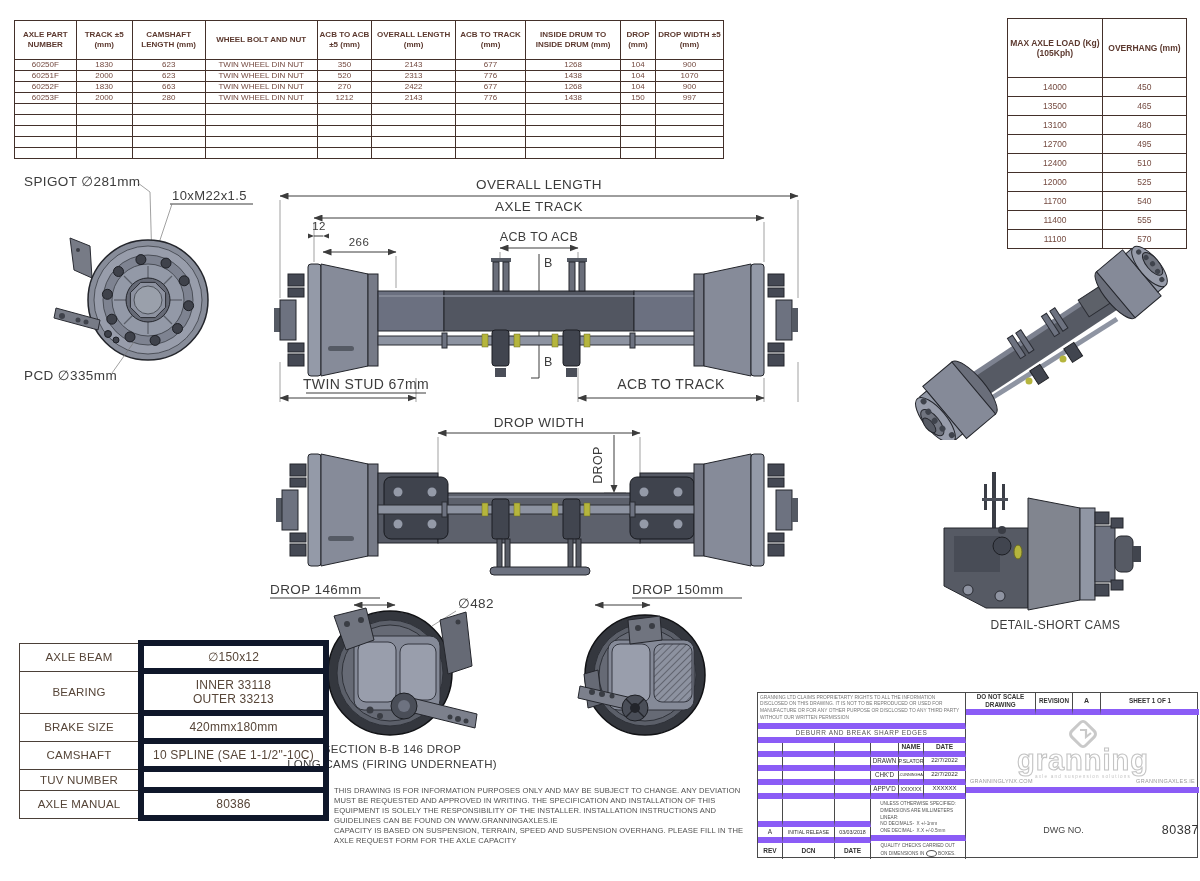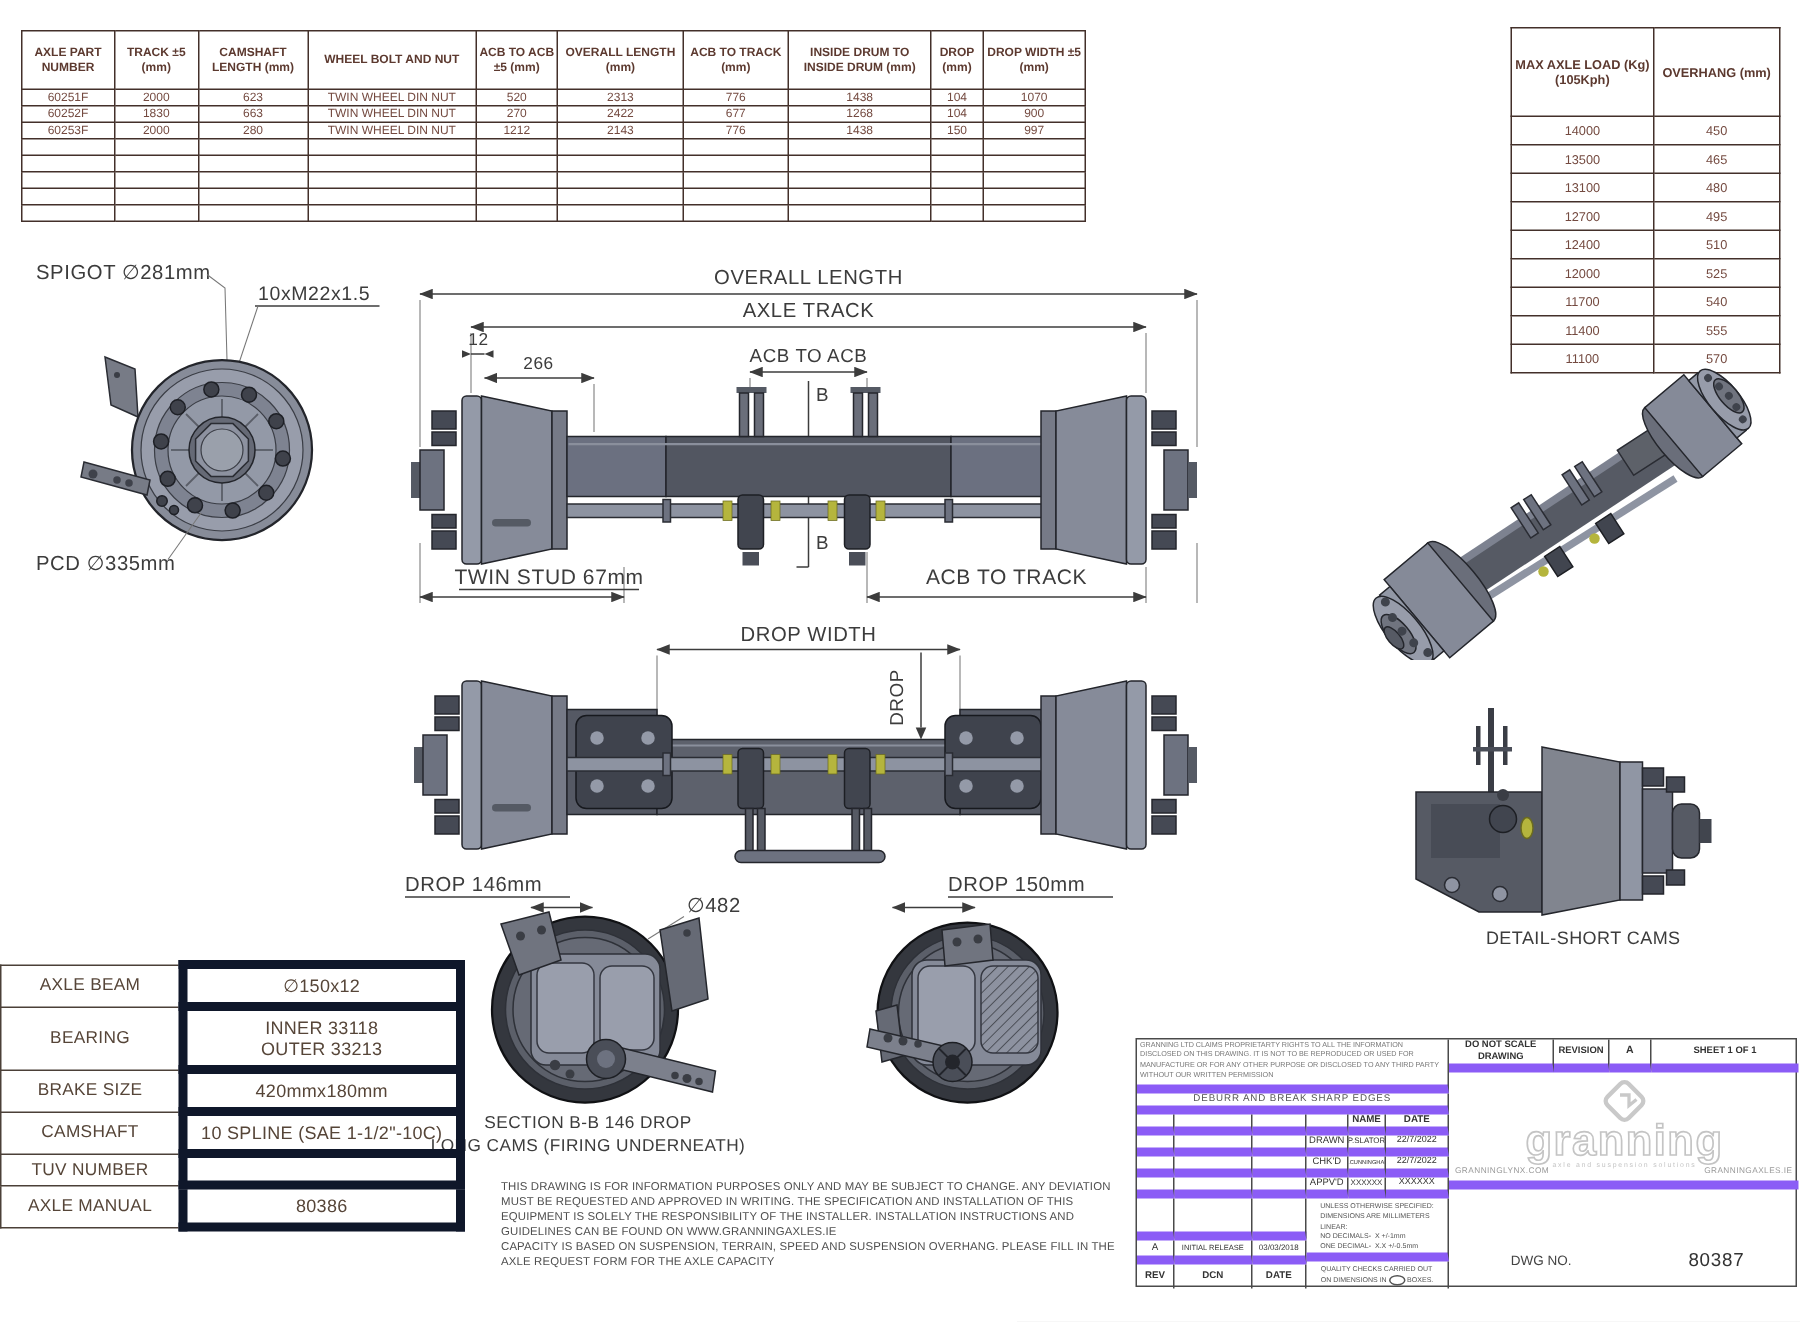--- a/index.html
+++ b/index.html
@@ -83,6 +83,18 @@
       </thead>
     <tbody>
 
+    <tr>
+        <td>60250F</td>
+          <td>1830</td>
+        <td>623</td>
+          <td>TWIN WHEEL DIN NUT</td>
+        <td>350</td>
+          <td>2143</td>
+        <td>677</td>
+          <td>1268</td>
+        <td>104</td>
+          <td>900</td>
+      </tr>
         <tr>
         <td>60251F</td>
           <td>2000</td>

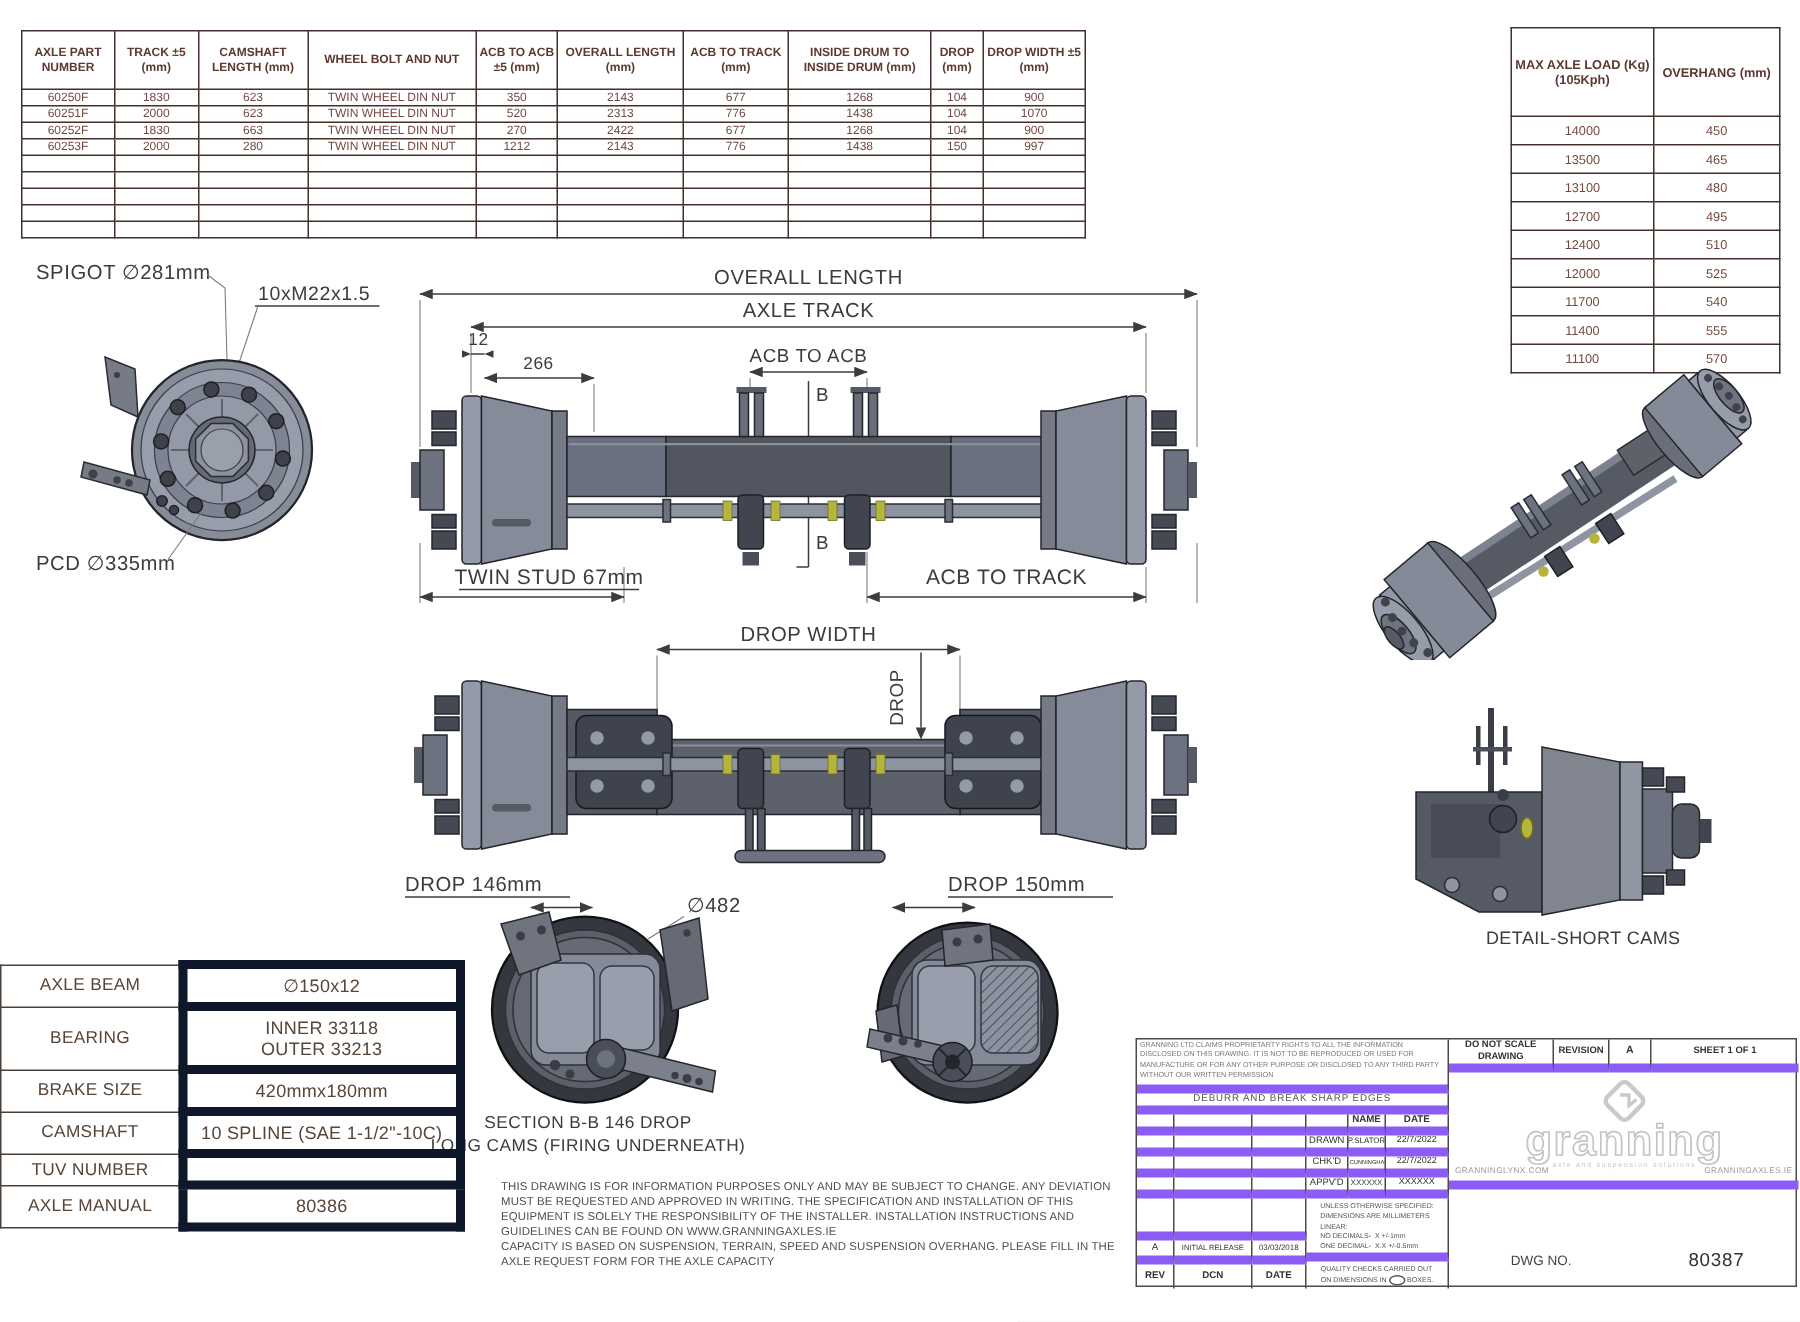--- a/index.html
+++ b/index.html
@@ -15,7 +15,7 @@
   .load th{border:1px solid #43302a;font-size:8.5px;color:#5c392f;height:34px;padding:12px 2px}
   .load td{border:1px solid #43302a;font-size:8.5px;color:#744a40;height:16px;text-align:center}
   
-  .info{position:absolute;left:0;top:640px;width:310px}
+  .info{position:absolute;left:19px;top:640px;width:310px}
   .info th{border:1px solid #4b4038;font-size:11.5px;font-weight:normal;color:#564538;padding:4px 3px;width:112px;letter-spacing:.2px}
   .info td{border:6px solid #0f172a;font-size:12px;color:#564538;text-align:center;white-space:pre-line;padding:4px 3px;letter-spacing:.2px}
   

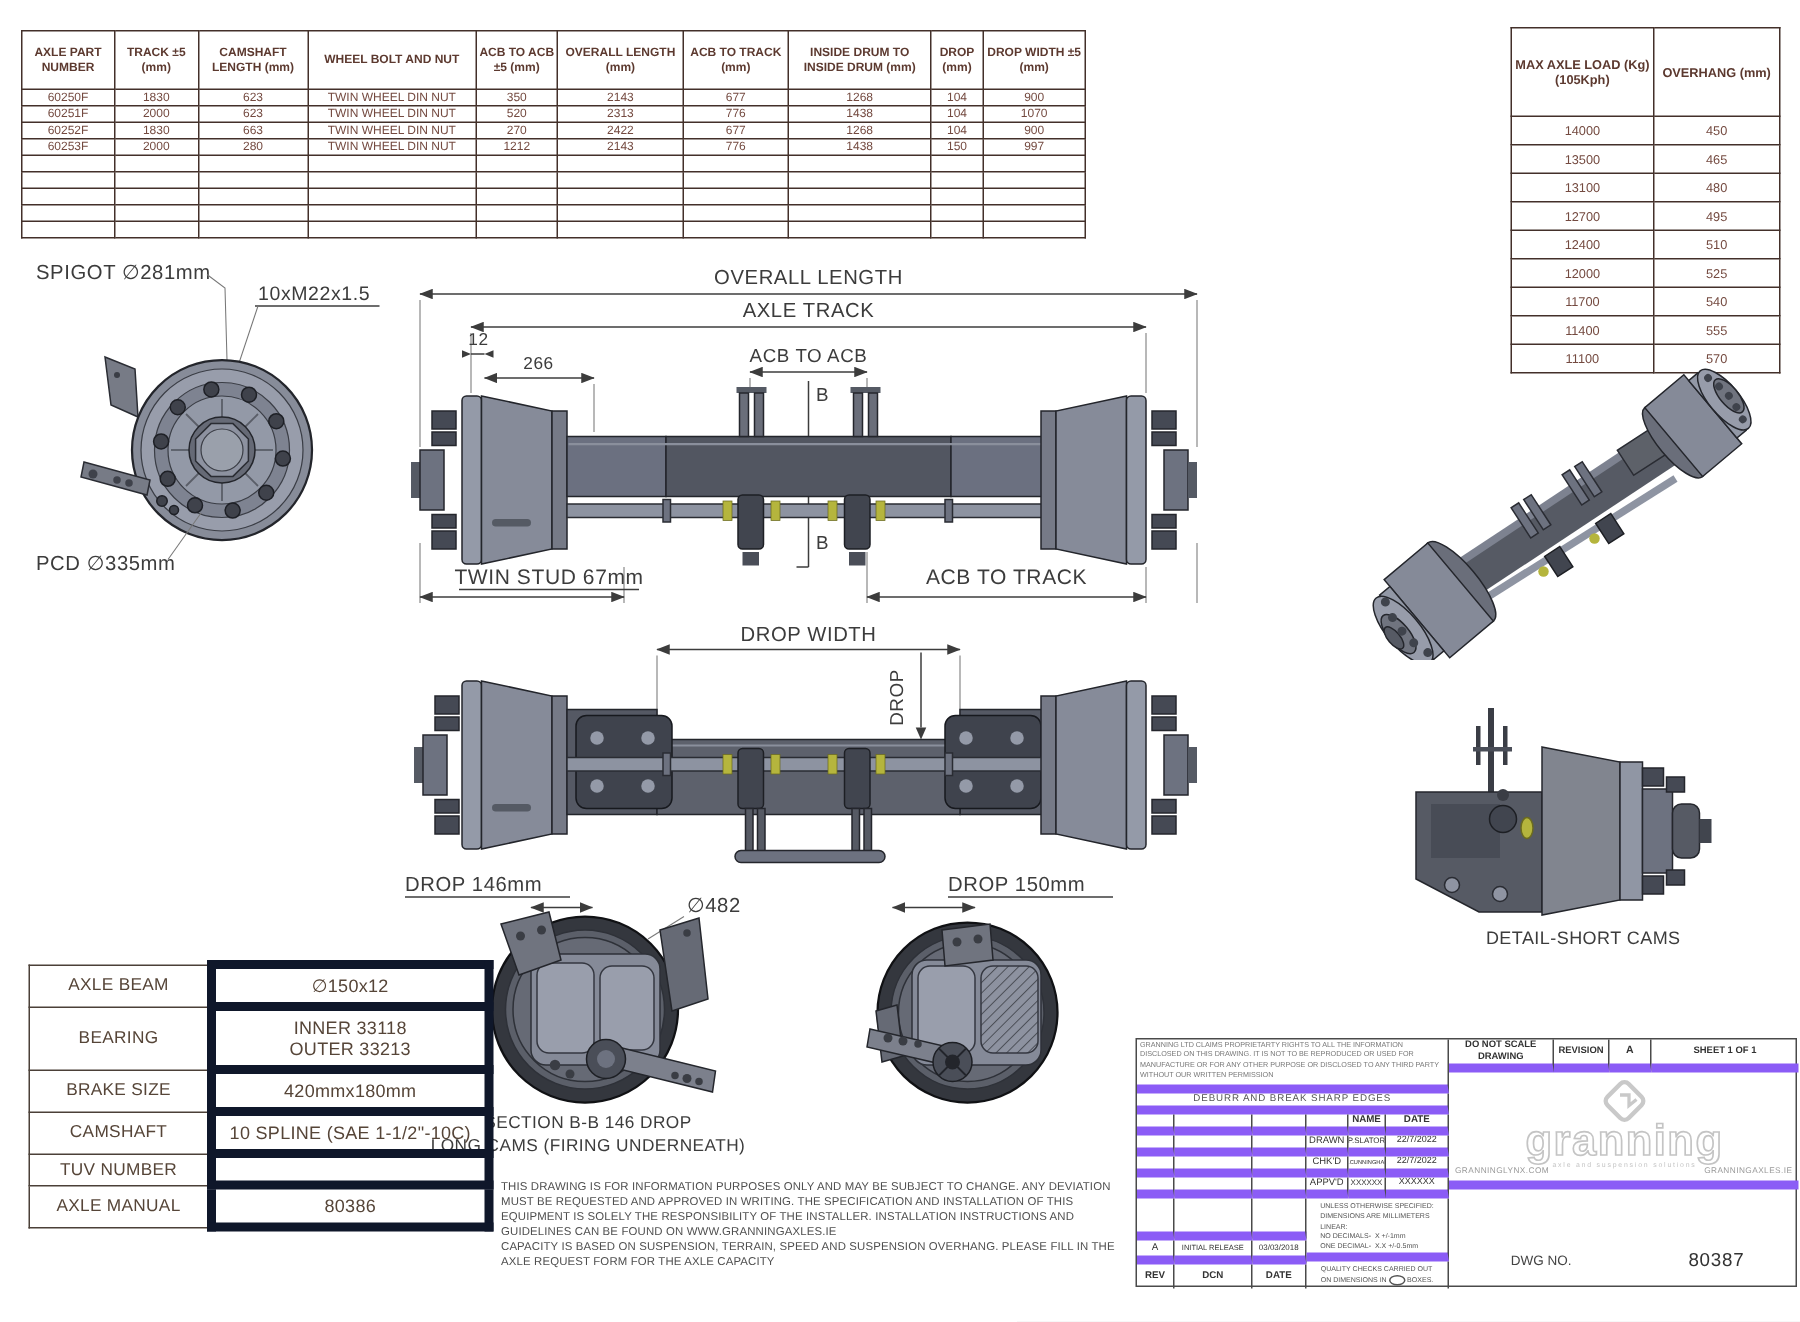--- a/index.html
+++ b/index.html
@@ -693,7 +693,7 @@
       <span class="urls" style="left:4px">GRANNINGLYNX.COM</span>
       <span class="urls" style="right:4px">GRANNINGAXLES.IE</span>
     </div>
-    <div class="cell nr nb" style="left:208px;top:134px;width:233px;height:26px;position:absolute;justify-content:center">
+    <div class="cell nr nb" style="left:208px;top:124px;width:233px;height:26px;position:absolute;justify-content:flex-end">
       <span style="font-size:9px;color:#444;margin-left:5px">DWG NO.</span>
       <span style="font-size:12.5px;color:#333;margin-left:78px;letter-spacing:.5px">80387</span>
     </div>

